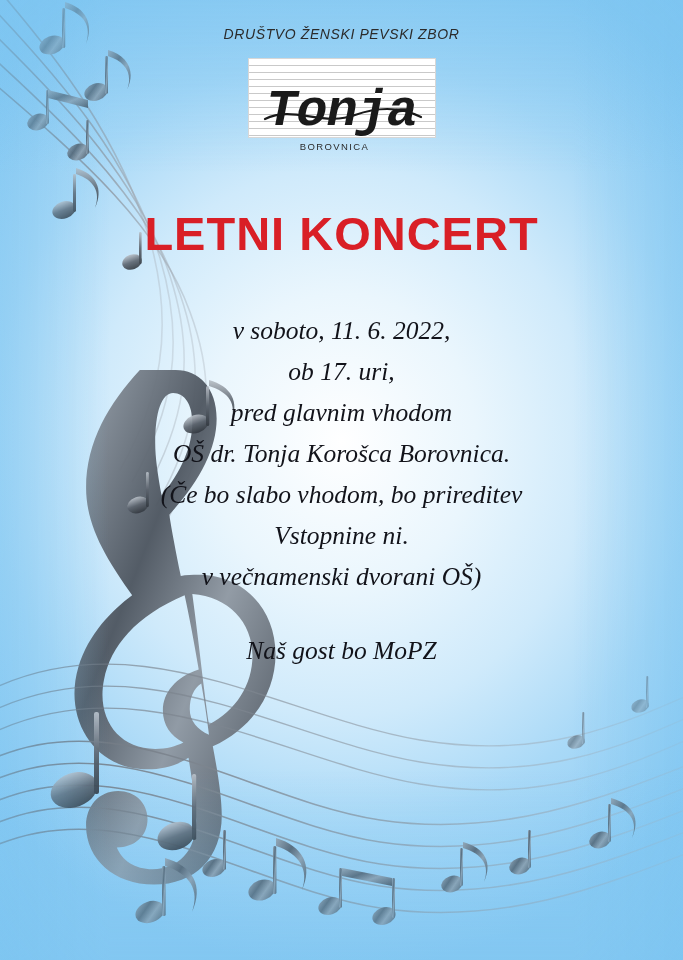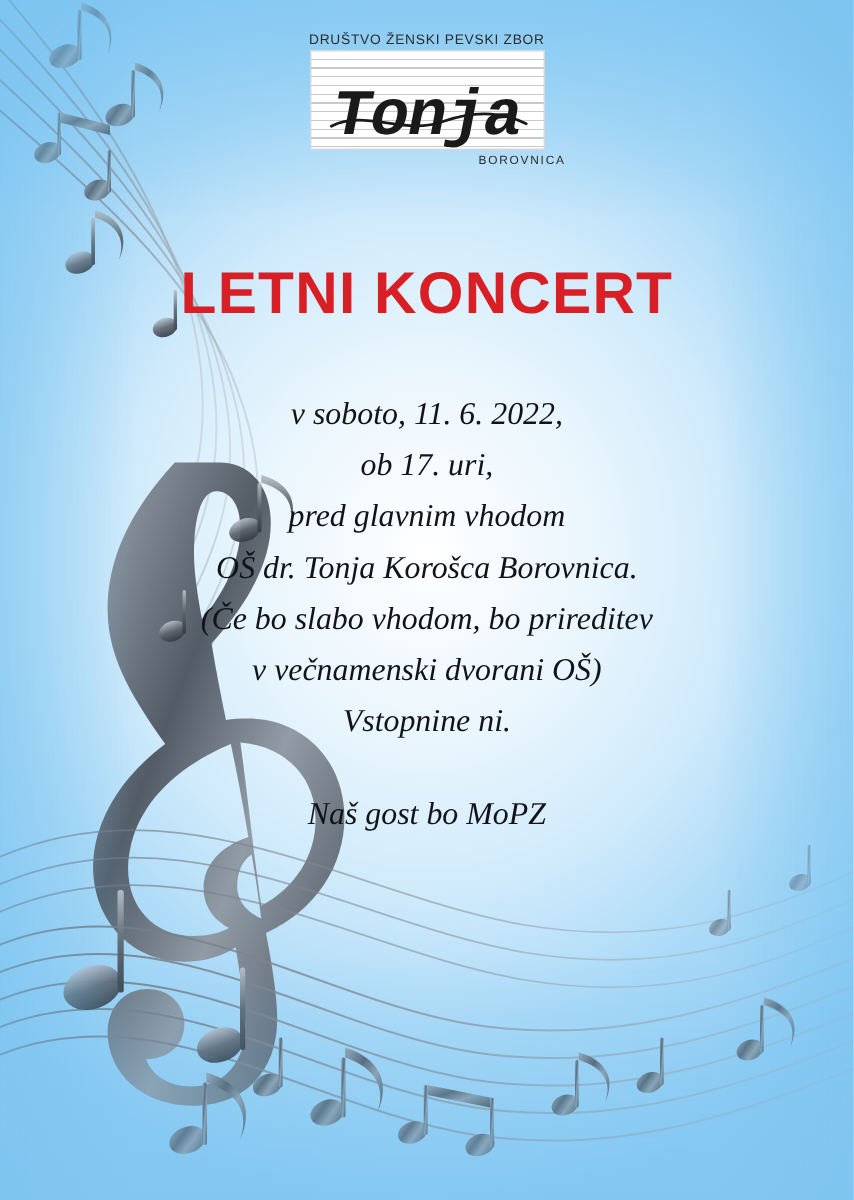--- a/index.html
+++ b/index.html
@@ -44,10 +44,11 @@
   }
   .logo-top {
     font-family: "Liberation Sans", sans-serif;
-    font-size: 11px;
+    font-size: 14px;
     letter-spacing: 0.6px;
     color: #2b2b2b;
-    margin-bottom: 2px;
+    margin-bottom: 16px;
+    font-style: italic;
   }
   .logo-mark {
     position: relative;

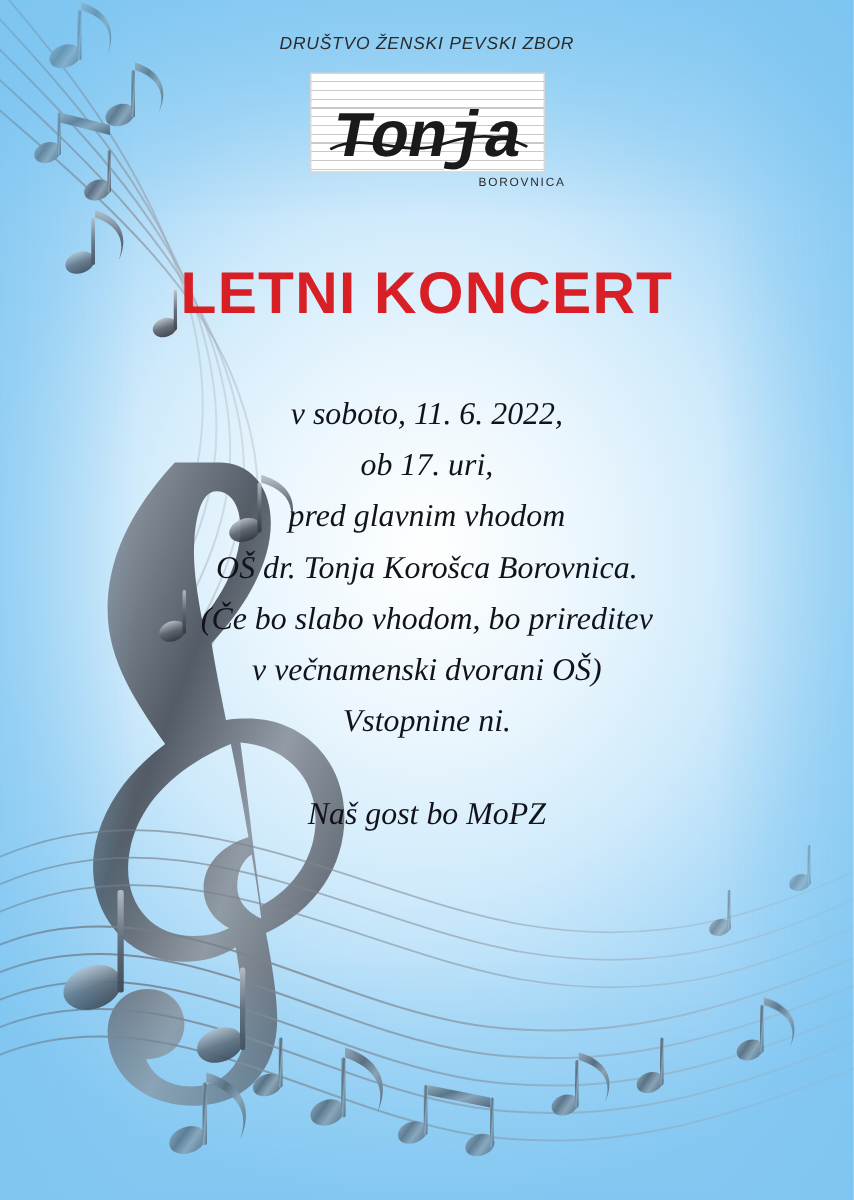--- a/index.html
+++ b/index.html
@@ -90,7 +90,7 @@
     letter-spacing: 1.4px;
     color: #2b2b2b;
     margin-top: 3px;
-    text-align: right;
+    text-align: center;
     padding-right: 14px;
   }
 

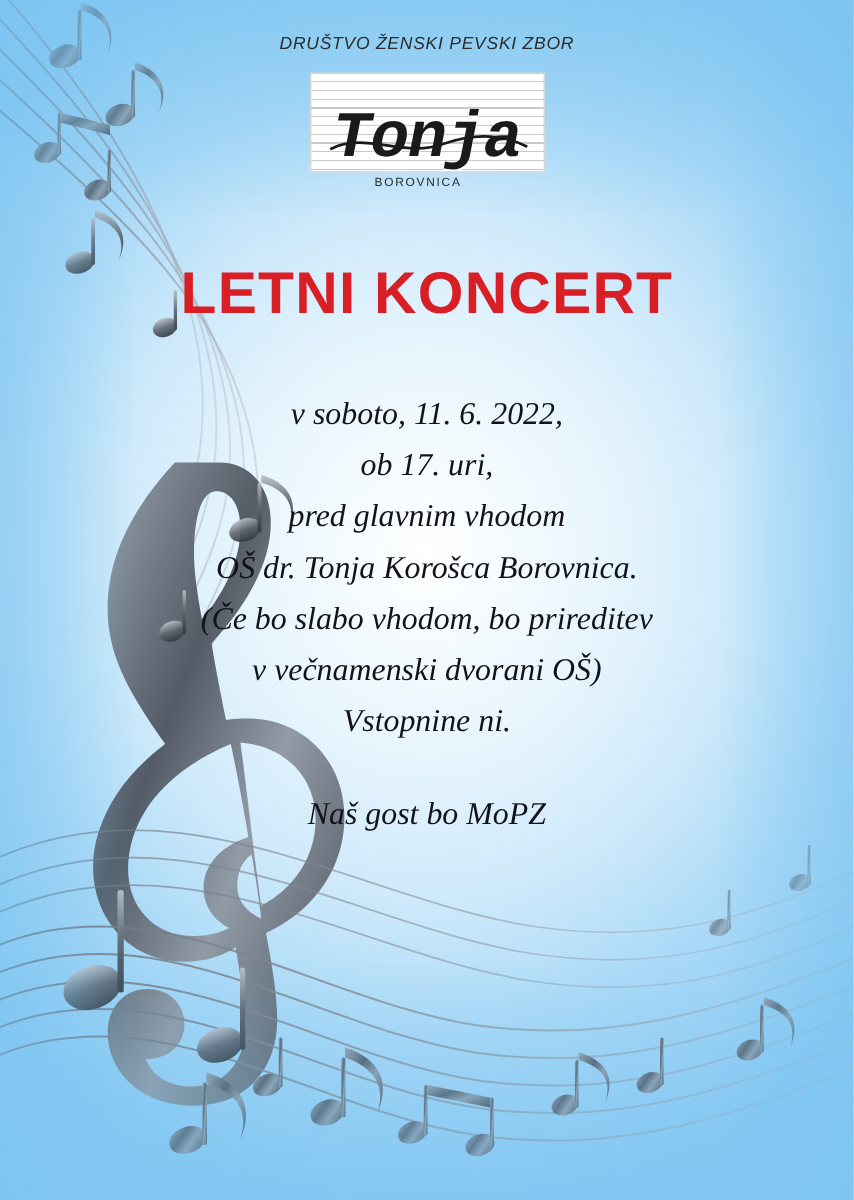--- a/index.html
+++ b/index.html
@@ -314,8 +314,8 @@
     <div class="body-line">pred glavnim vhodom</div>
     <div class="body-line">OŠ dr. Tonja Korošca Borovnica.</div>
     <div class="body-line">(Če bo slabo vhodom, bo prireditev</div>
+    <div class="body-line">Vstopnine ni.</div>
     <div class="body-line">v večnamenski dvorani OŠ)</div>
-    <div class="body-line">Vstopnine ni.</div>
     <div class="gap"></div>
     <div class="body-line">Naš gost bo MoPZ</div>
   </div>

